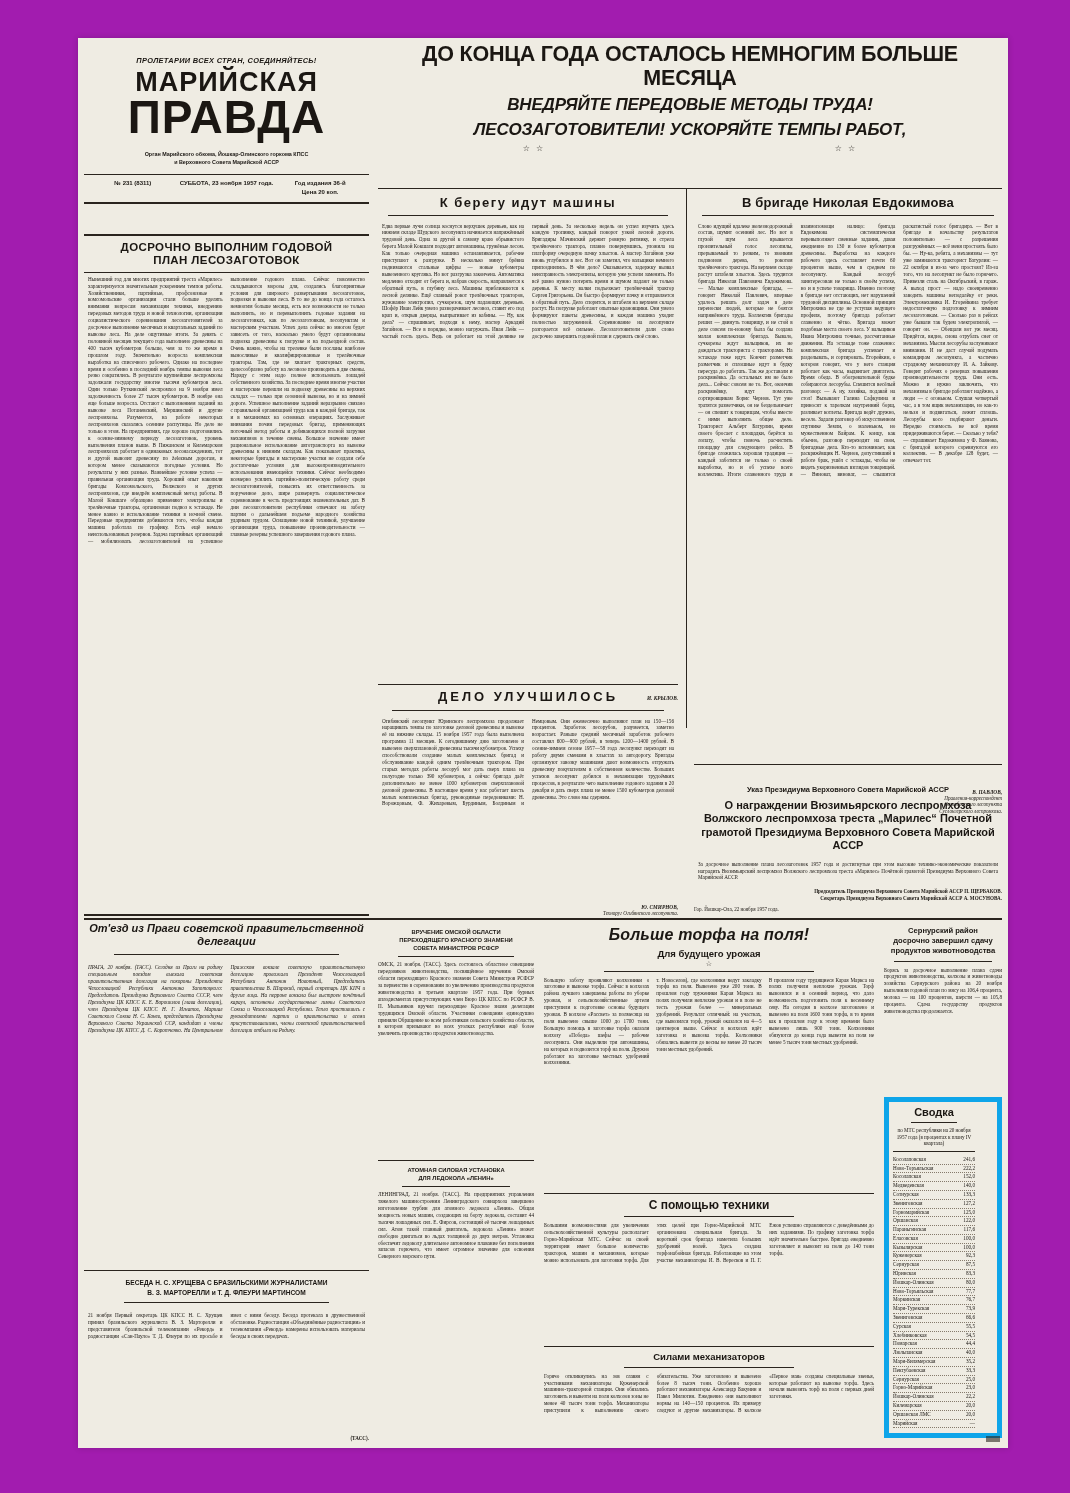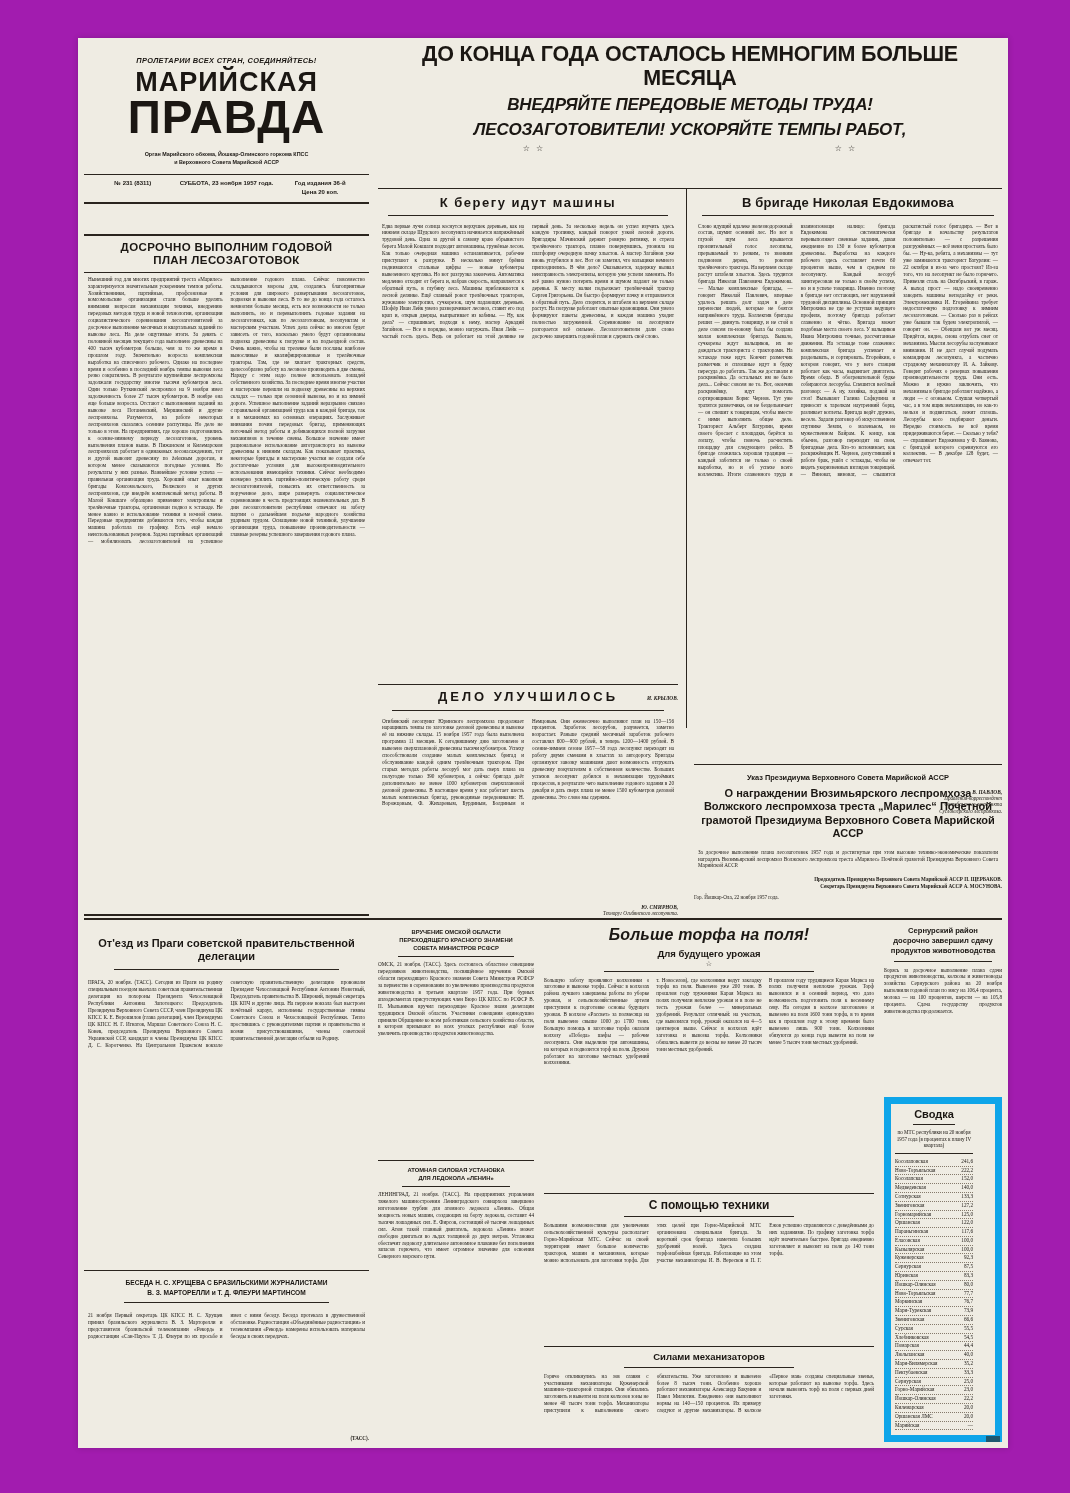--- a/index.html
+++ b/index.html
@@ -218,7 +218,7 @@
       <div class="tiny" style="text-align:right;font-style:italic;">Техноруг Огибянского лесопункта.</div>
     </div>
 
-    <div class="art" style="left:616px;top:726px;width:308px;border-top:1px solid #2a241e;padding-top:8px;">
+    <div class="art" style="left:616px;top:726px;width:308px;border-top:1px solid #2a241e;padding-top:20px;">
       <div class="art-head" style="font-size:7.4px;line-height:1.35;">Указ Президиума Верховного Совета Марийской АССР</div>
       <div class="art-head" style="font-size:11px;line-height:1.22;margin-top:4px;">О награждении Вюзимьярского леспромхоза Волжского леспромхоза треста „Марилес“ Почетной грамотой Президиума Верховного Совета Марийской АССР</div>
       <div class="body-txt pad" style="margin-top:5px;">За досрочное выполнение плана лесозаготовок 1957 года и достигнутые при этом высокие технико-экономические показатели наградить Вюзимьярский леспромхоз Волжского леспромхоза треста «Марилес» Почётной грамотой Президиума Верховного Совета Марийской АССР.</div>

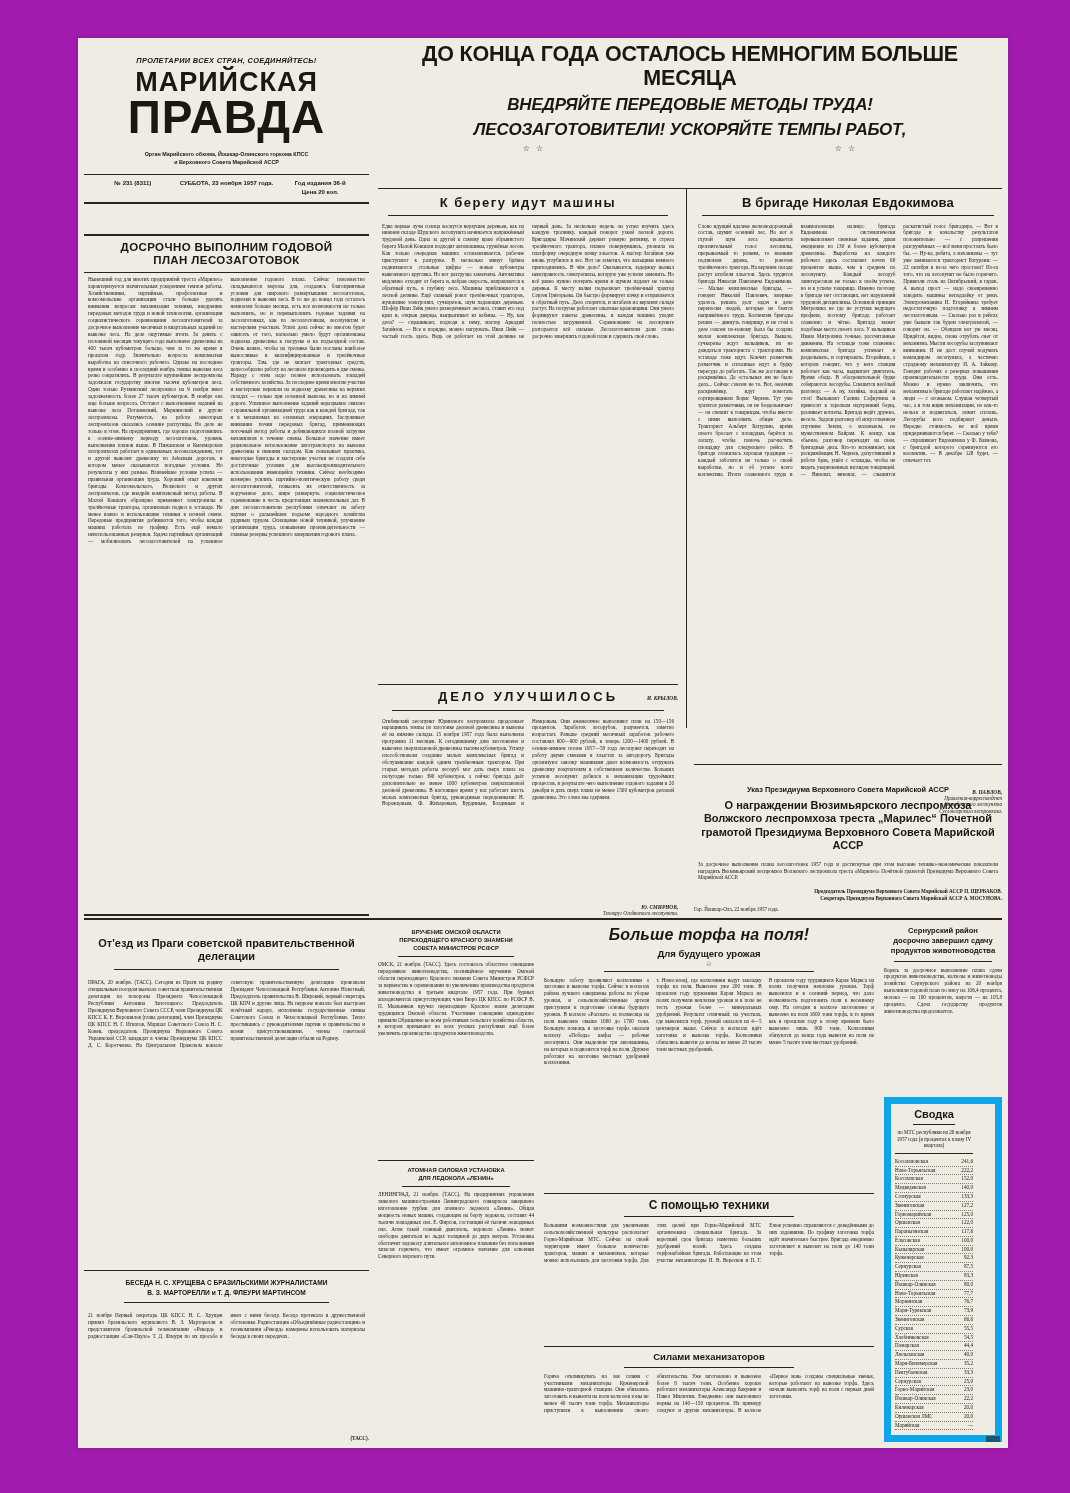--- a/index.html
+++ b/index.html
@@ -423,7 +423,7 @@
       </div>
     </div>
 
-    <div class="art" style="left:6px;top:876px;width:285px;border-top:2px solid #2a241e;padding-top:21px;">
+    <div class="art" style="left:6px;top:876px;width:285px;border-top:2px solid #2a241e;padding-top:6px;font-style:italic;">
       <div class="art-head" style="font-size:11px;line-height:1.2;">От'езд из Праги советской правительственной делегации</div>
       <div style="border-bottom:1px solid #2a241e;margin:6px 30px 6px 30px;"></div>
       <div class="body-txt cols2 pad" style="height:300px;overflow:hidden;">ПРАГА, 20 ноября. (ТАСС). Сегодня из Праги на родину специальным поездом выехала советская правительственная делегация на похороны Президента Чехословацкой Республики Антонина Запотоцкого: Председатель Президиума Верховного Совета СССР, член Президиума ЦК КПСС К. Е. Ворошилов (глава делегации), член Президиума ЦК КПСС Н. Г. Игнатов, Маршал Советского Союза Н. С. Конев, председатель Президиума Верховного Совета Украинской ССР, кандидат в члены Президиума ЦК КПСС Д. С. Коротченко.

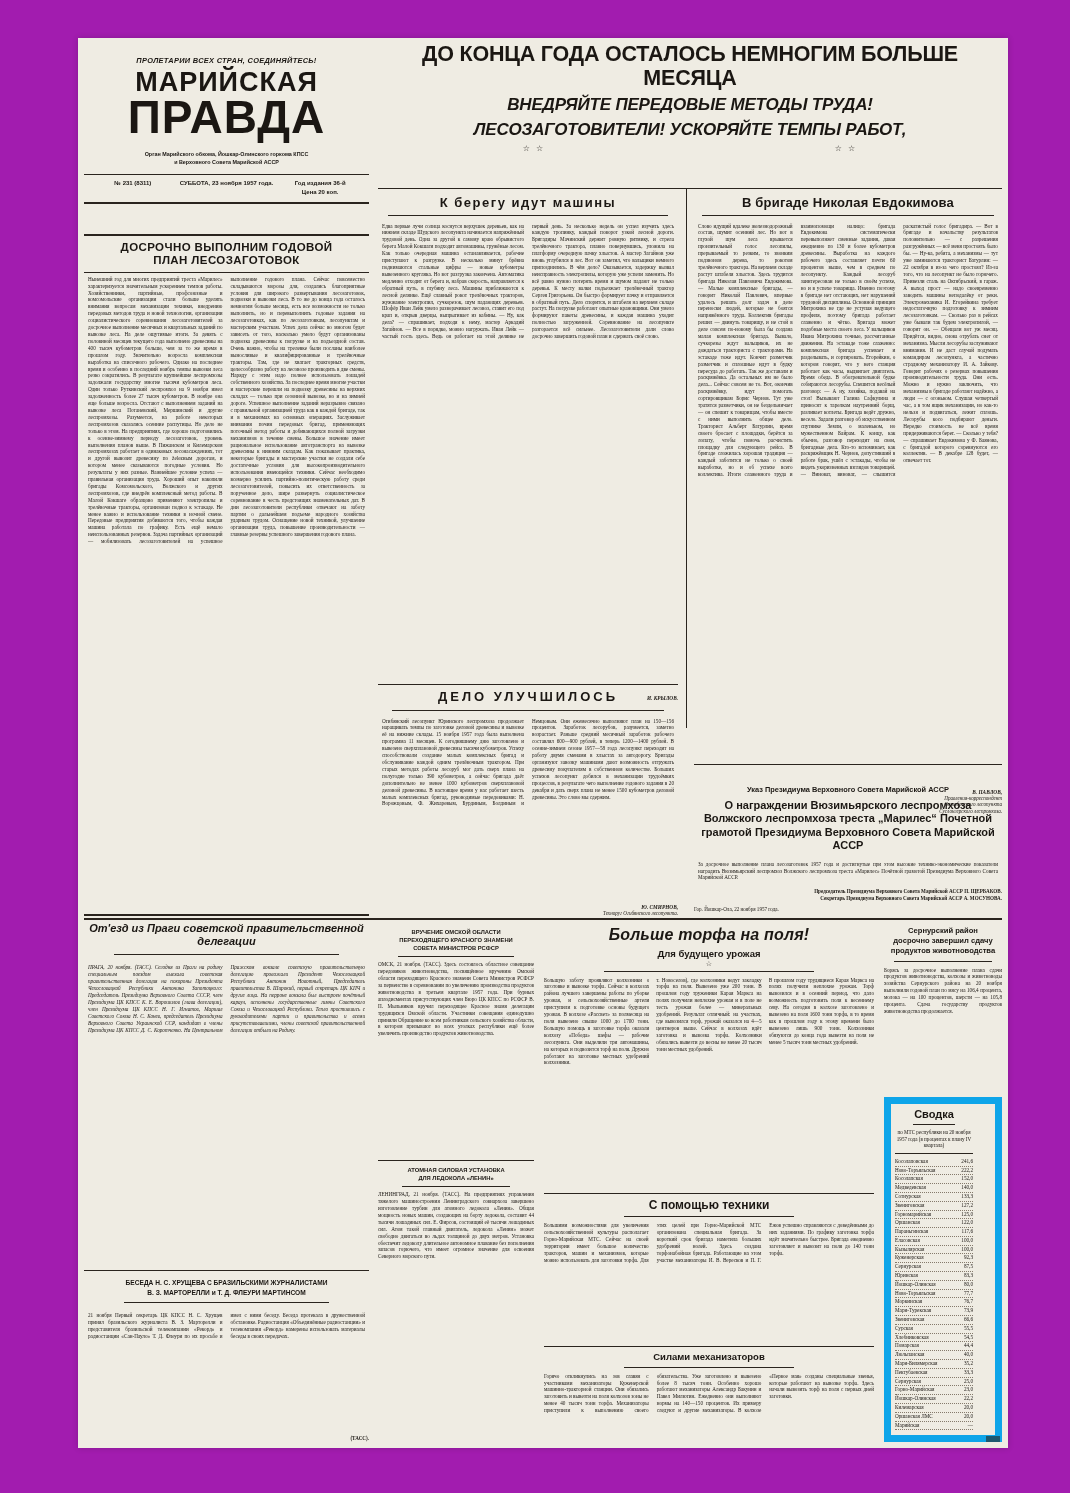--- a/index.html
+++ b/index.html
@@ -289,7 +289,7 @@
       <div class="body-txt" style="height:120px;overflow:hidden;">Борясь за досрочное выполнение плана сдачи продуктов животноводства, колхозы и животноводы хозяйства Сернурского района на 20 ноября выполнили годовой план по мясу на 106,4 процента, молока — на 100 процентов, шерсти — на 105,8 процента.
 Сдача государству продуктов животноводства продолжается.</div>
 
-      <div style="border:7px solid #0ea5e9;margin-top:10px;padding:4px 22px 5px 4px;">
+      <div style="border:5px solid #0ea5e9;margin-top:10px;padding:4px 22px 5px 4px;">
         <div class="art-head" style="font-size:11px;">Сводка</div>
         <div style="border-bottom:1px solid #2a241e;margin:4px 18px 4px 18px;"></div>
         <div class="tiny center" style="line-height:1.3;">по МТС республики на 20 ноября 1957 года (в процентах к плану IV квартала)</div>

